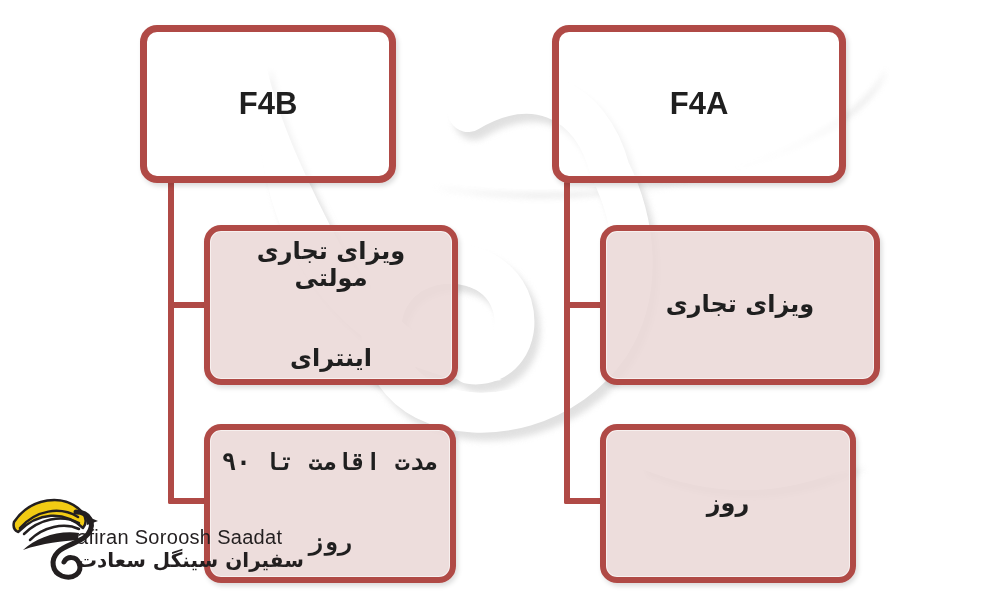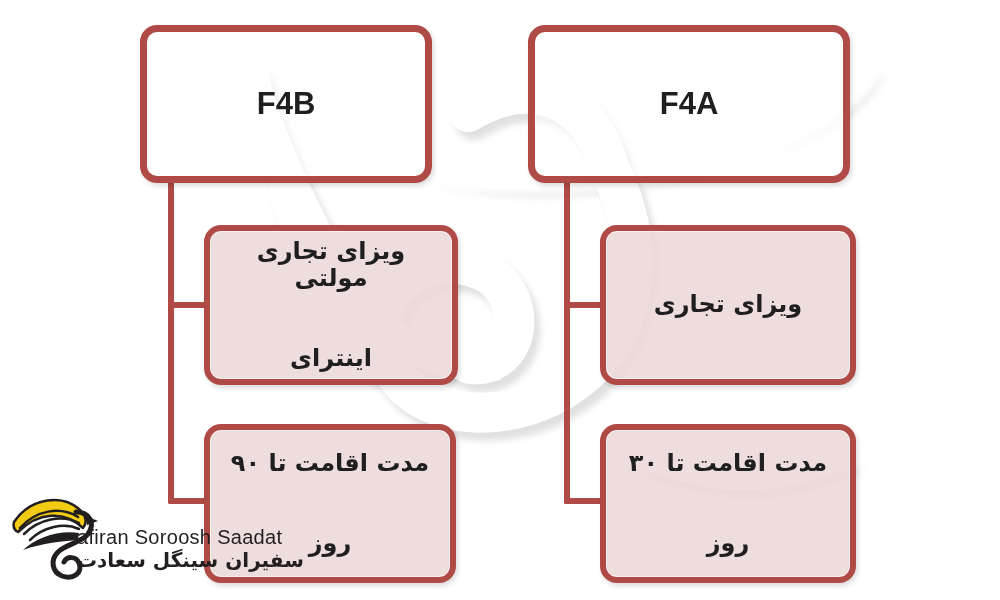--- a/index.html
+++ b/index.html
@@ -48,7 +48,7 @@
     row-gap:52px;line-height:1.15;
     padding:6px 10px;
   }
-  .box.p-f4b{left:140px;top:25px;width:292px;height:158px;}
+  .box.p-f4b{left:140px;top:25px;width:256px;height:158px;}
   .box.p-f4a{left:528px;top:25px;width:322px;height:158px;}
   .box.c-f4b-1{left:204px;top:225px;width:254px;height:160px;}
   .box.c-f4b-2{left:204px;top:424px;width:252px;height:159px;}

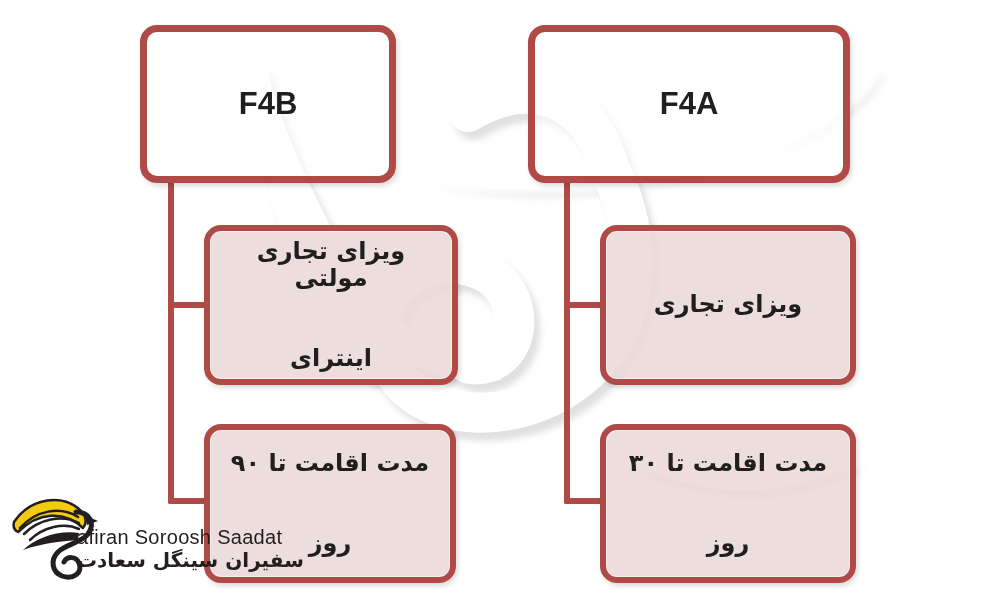--- a/index.html
+++ b/index.html
@@ -49,7 +49,7 @@
     padding:6px 10px;
   }
   .box.p-f4b{left:140px;top:25px;width:256px;height:158px;}
-  .box.p-f4a{left:528px;top:25px;width:322px;height:158px;}
+  .box.p-f4a{left:552px;top:25px;width:294px;height:158px;}
   .box.c-f4b-1{left:204px;top:225px;width:254px;height:160px;}
   .box.c-f4b-2{left:204px;top:424px;width:252px;height:159px;}
   .box.c-f4a-1{left:600px;top:225px;width:256px;height:160px;}

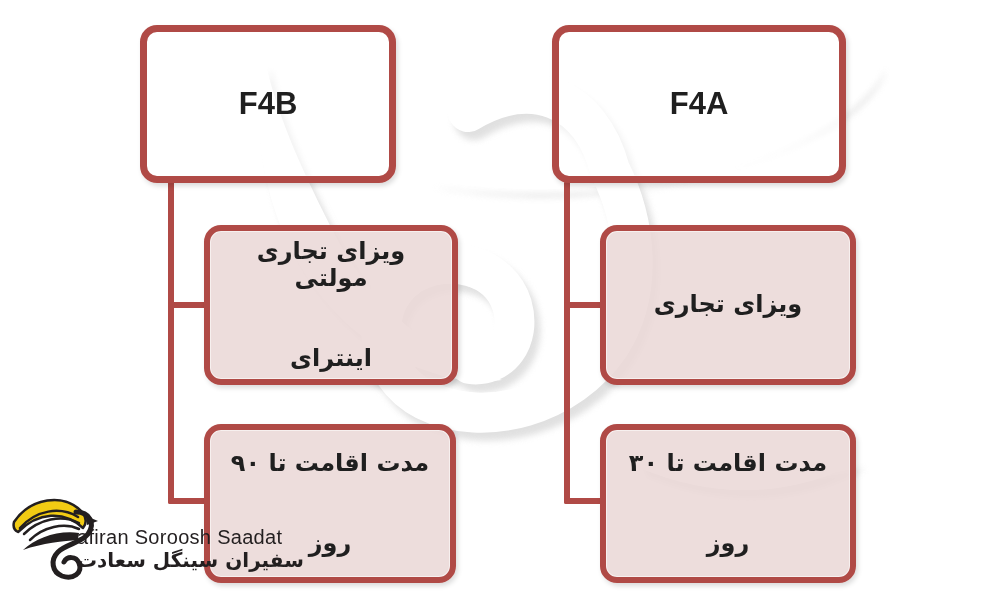--- a/index.html
+++ b/index.html
@@ -52,7 +52,7 @@
   .box.p-f4a{left:552px;top:25px;width:294px;height:158px;}
   .box.c-f4b-1{left:204px;top:225px;width:254px;height:160px;}
   .box.c-f4b-2{left:204px;top:424px;width:252px;height:159px;}
-  .box.c-f4a-1{left:600px;top:225px;width:256px;height:160px;}
+  .box.c-f4a-1{left:600px;top:225px;width:280px;height:160px;}
   .box.c-f4a-2{left:600px;top:424px;width:256px;height:159px;}
   
   .logo{position:absolute;left:0;top:488px;z-index:5;}

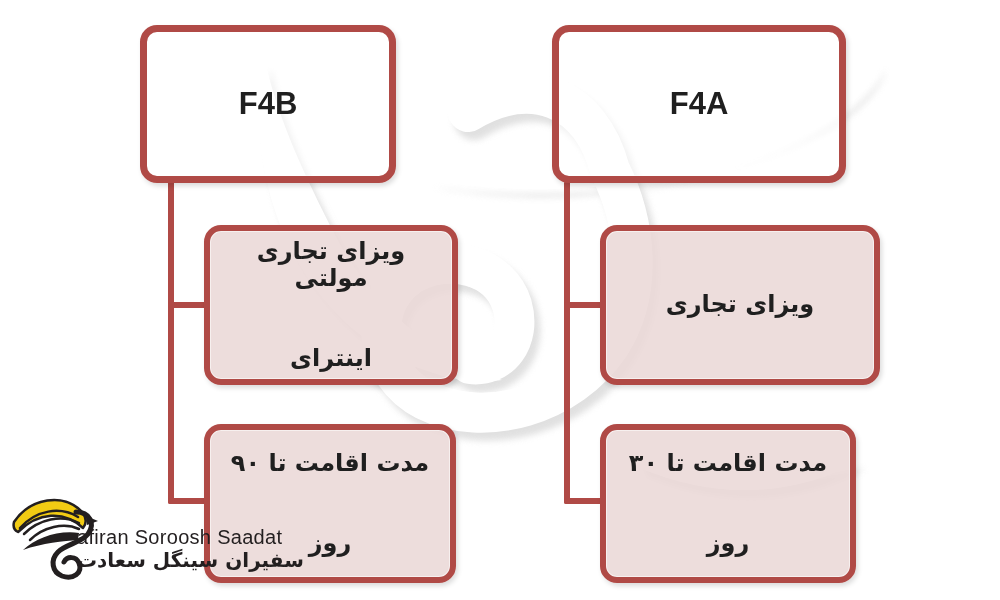--- a/index.html
+++ b/index.html
@@ -51,7 +51,7 @@
   .box.p-f4b{left:140px;top:25px;width:256px;height:158px;}
   .box.p-f4a{left:552px;top:25px;width:294px;height:158px;}
   .box.c-f4b-1{left:204px;top:225px;width:254px;height:160px;}
-  .box.c-f4b-2{left:204px;top:424px;width:252px;height:159px;}
+  .box.c-f4b-2{left:204px;top:424px;width:252px;height:159px;font-family:Liberation Mono, monospace;}
   .box.c-f4a-1{left:600px;top:225px;width:280px;height:160px;}
   .box.c-f4a-2{left:600px;top:424px;width:256px;height:159px;}
   

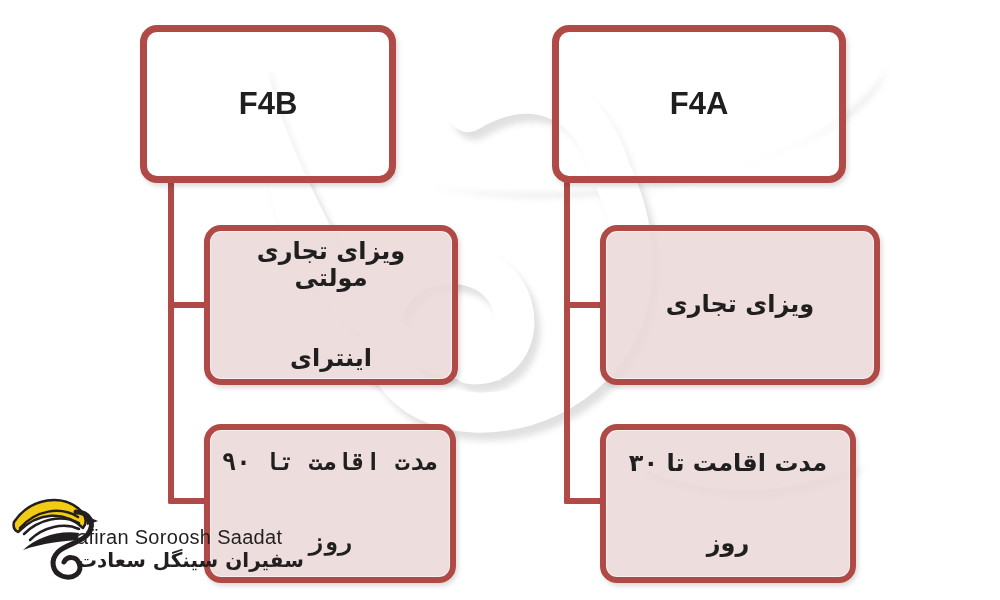--- a/index.html
+++ b/index.html
@@ -118,7 +118,6 @@
     <span>ویزای تجاری</span>
   </div>
   <div class="box child c-f4a-2">
-    <span>مدت اقامت تا ۳۰</span>
     <span>روز</span>
   </div>
 

